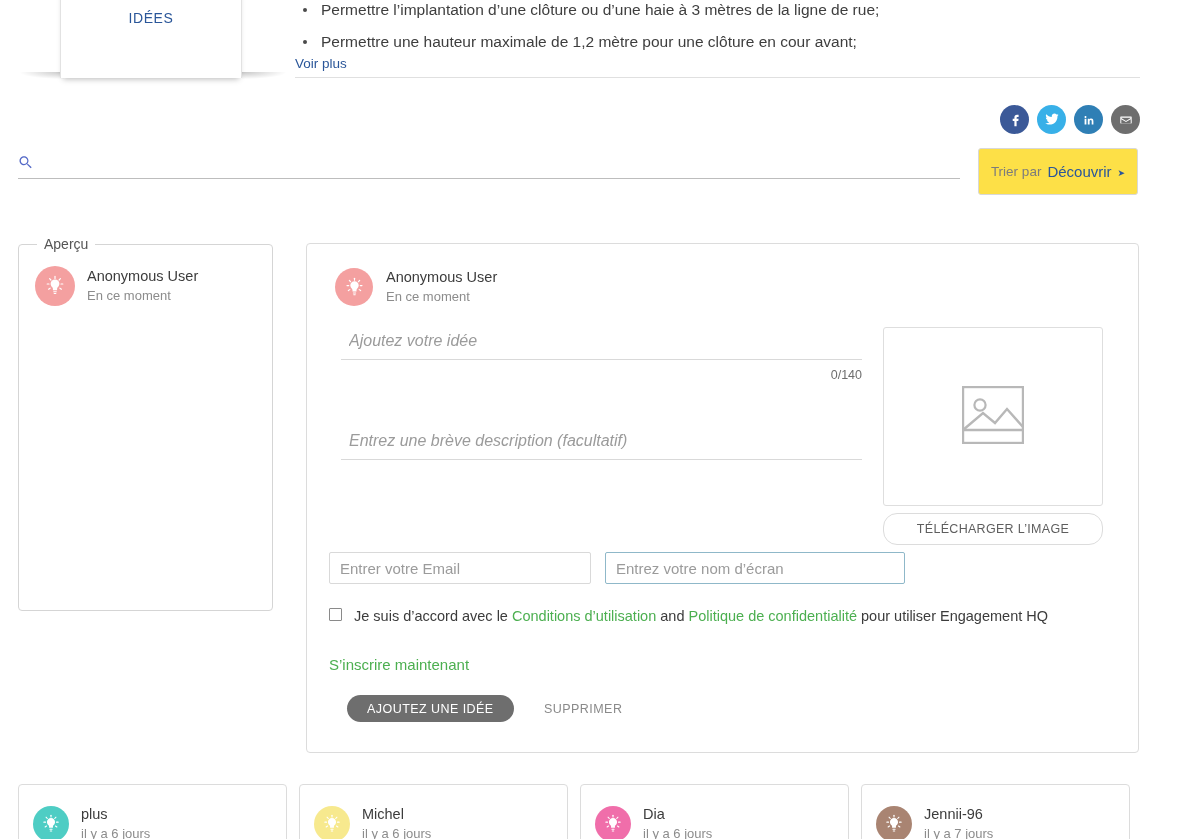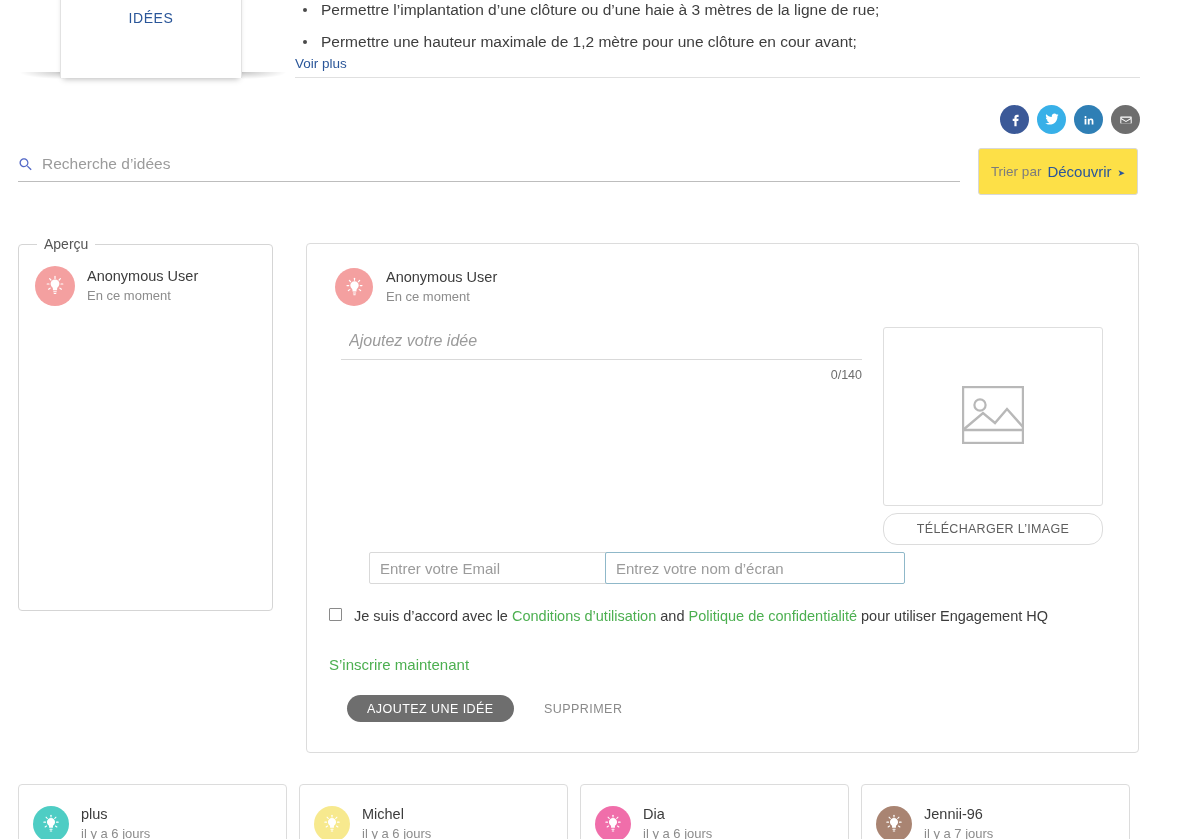--- a/index.html
+++ b/index.html
@@ -222,7 +222,6 @@
             <path fill="currentColor" d="M10.8 9.6h-.6l-.2-.2c.8-.9 1.2-2 1.2-3.2C11.2 3.4 9 1.2 6.4 1.2S1.6 3.4 1.6 6s2.2 4.8 4.8 4.8c1.2 0 2.3-.4 3.2-1.2l.2.2v.6l3.7 3.7 1.1-1.1-3.8-3.4zm-4.4 0C4.4 9.6 3 8.1 3 6.1s1.5-3.5 3.4-3.5S9.9 4.2 9.9 6.1 8.4 9.6 6.4 9.6z"></path>
           </svg>
       </span>
-      <input class="search-input" type="text" placeholder="Recherche d’idées" style="">
     </div>
   </div>
 

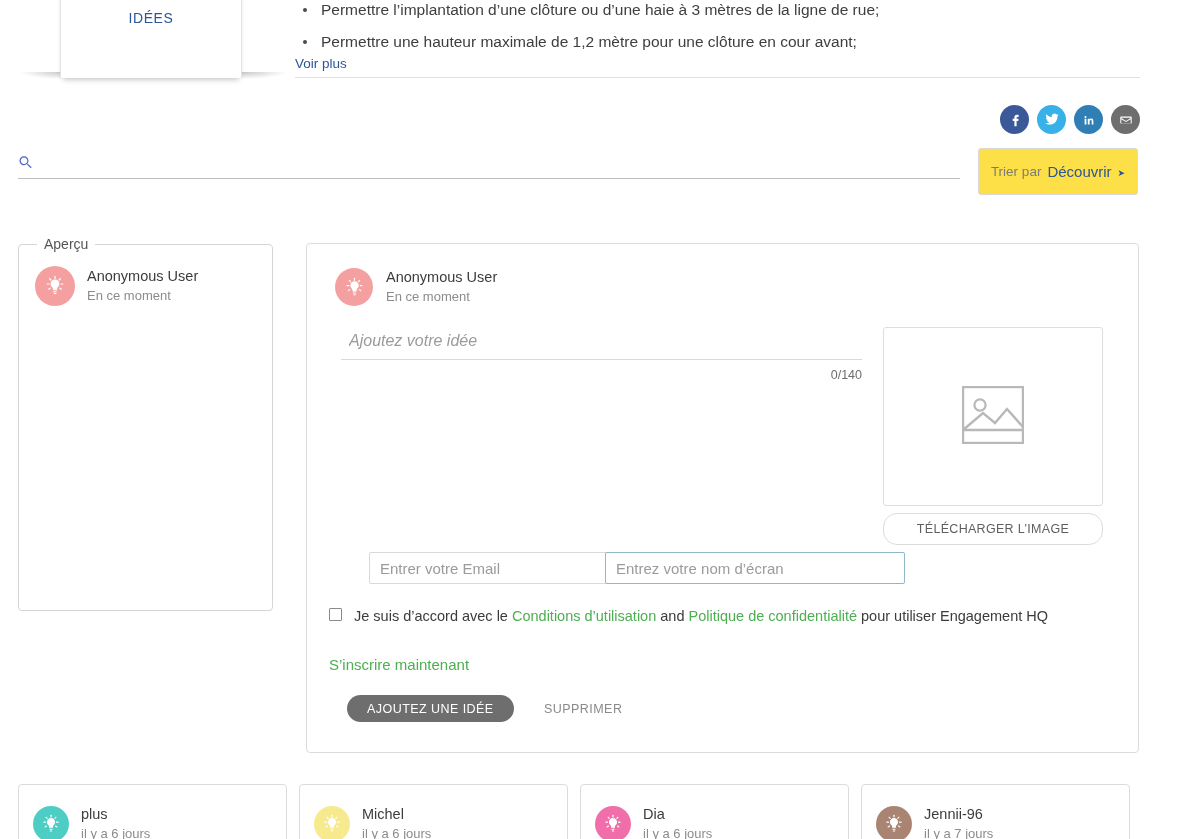--- a/index.html
+++ b/index.html
@@ -284,6 +284,7 @@
 
   <input id="idea-field" class="line-field" type="text" placeholder="Ajoutez votre idée" style="">
   <div class="counter">0/140</div>
+  <input id="desc-field" class="line-field" type="text" placeholder="Entrez une brève description (facultatif)" style="">
 
   <div class="img-box">
     <span>

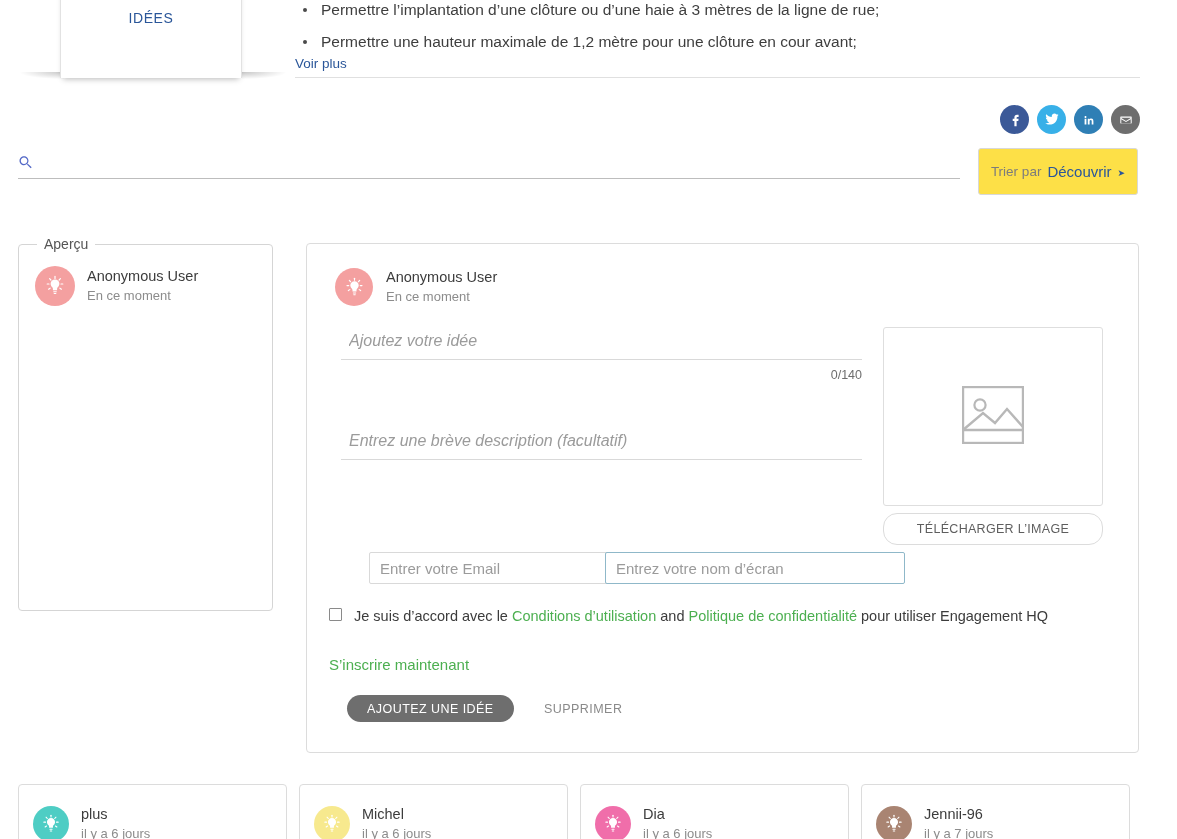--- a/index.html
+++ b/index.html
@@ -134,7 +134,7 @@
     padding:0 10px; outline:none;
   }
   .box-input::placeholder { color:#9b9b9b; }
-  #email-field { left:329px; width:262px;margin-left:40px; }
+  #email-field { left:329px; width:262px; }
   #screenname-field { left:605px; width:300px; border-color:#8fb8c9; }
 
   

